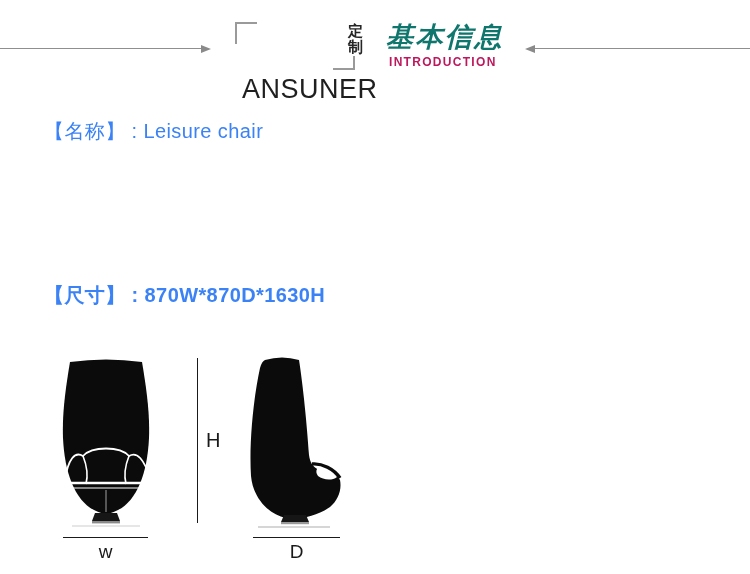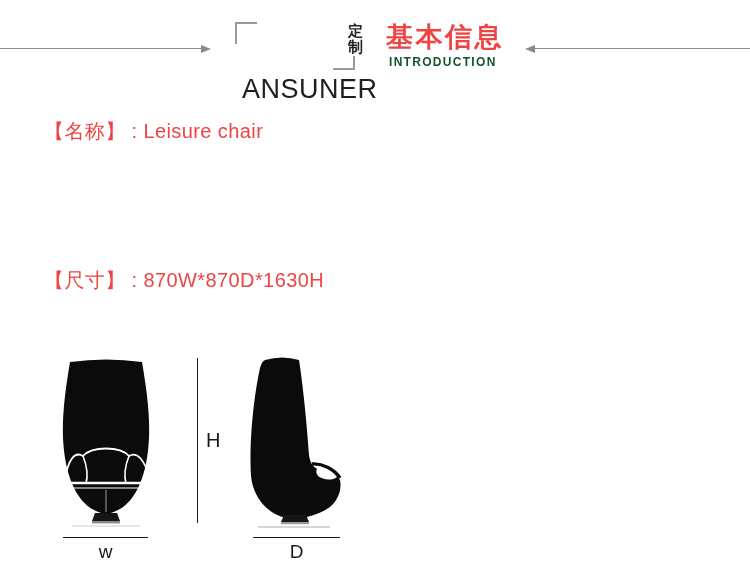--- a/index.html
+++ b/index.html
@@ -40,7 +40,7 @@
   .brand-suffix span { display:block; }
   .page-title {
     position:absolute; left:386px; top:19px; font-size:27px; font-weight:700;
-    color:#ef4444; letter-spacing:2.5px;
+    color:#0f766e; letter-spacing:2.5px;font-style:italic;
   }
   .page-subtitle {
     position:absolute; left:389px; top:55px; font-size:12px; font-weight:700;

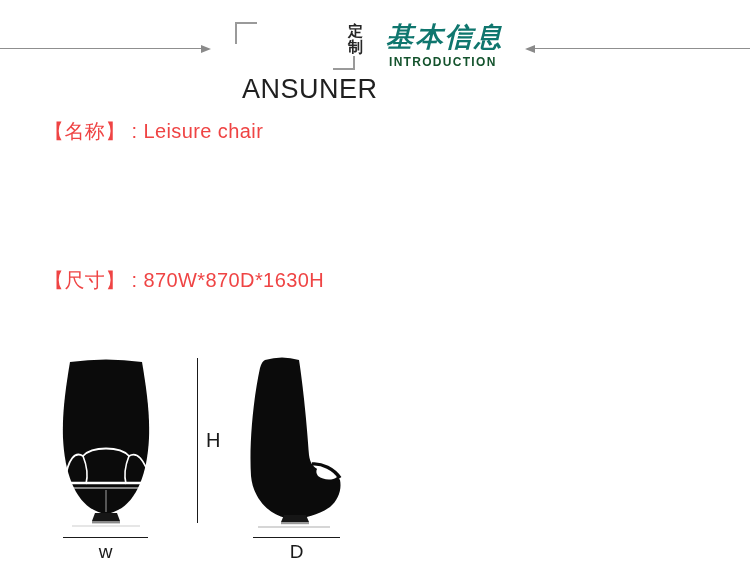--- a/index.html
+++ b/index.html
@@ -44,7 +44,7 @@
   }
   .page-subtitle {
     position:absolute; left:389px; top:55px; font-size:12px; font-weight:700;
-    color:#14532d; letter-spacing:1.3px;
+    color:#be185d; letter-spacing:1.3px;
   }
 
   

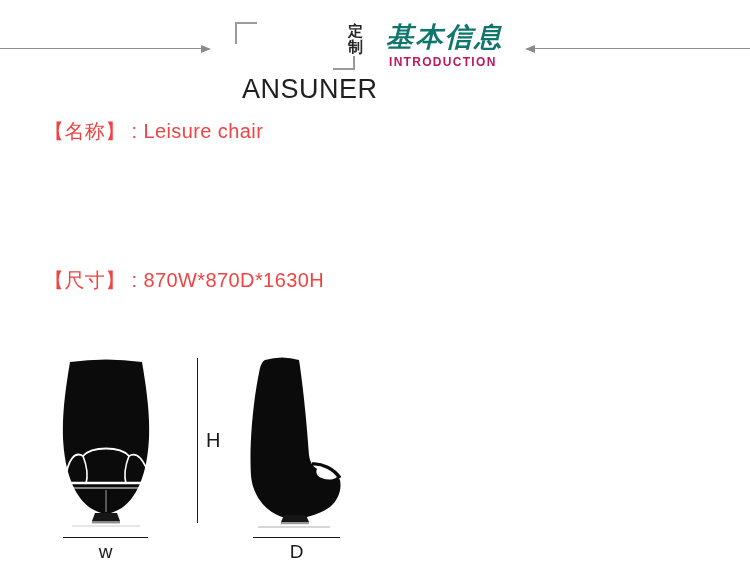--- a/index.html
+++ b/index.html
@@ -50,7 +50,7 @@
   
   .spec-row {
     position:absolute; left:44px; width:672px;
-    font-size:20px; color:#ef4444; line-height:40px; letter-spacing:0.4px;
+    font-size:20px; color:#3b82f6; line-height:40px; letter-spacing:0.4px;
   }
   .spec-row-1 { top:111px; }
   .spec-row-2 { top:152px; }

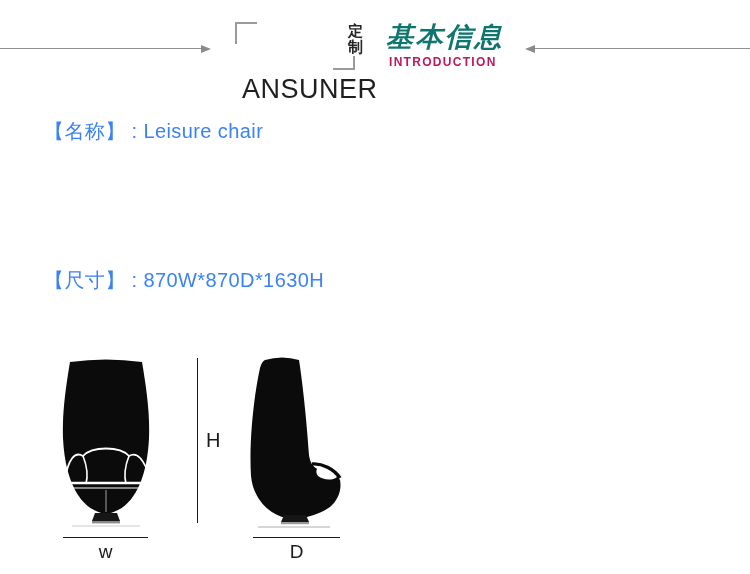--- a/index.html
+++ b/index.html
@@ -55,7 +55,7 @@
   .spec-row-1 { top:111px; }
   .spec-row-2 { top:152px; }
   .spec-row-3 { top:198px; }
-  .spec-row-4 { top:260px; }
+  .spec-row-4 { top:275px;font-weight:bold; }
 
   
   .chair-svg { position:absolute; width:110px; height:180px; }

